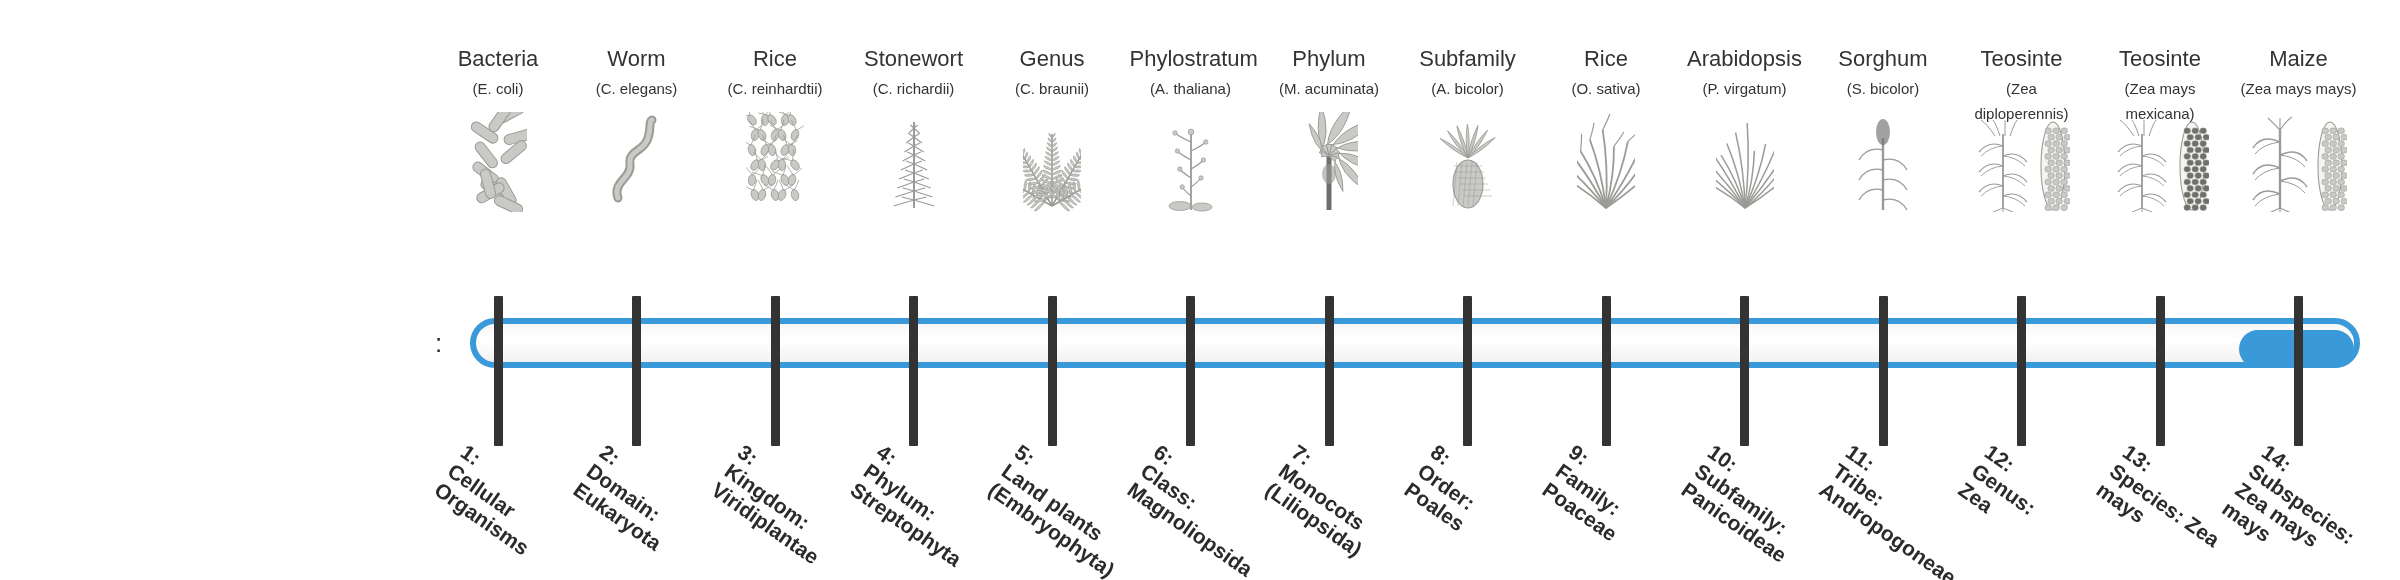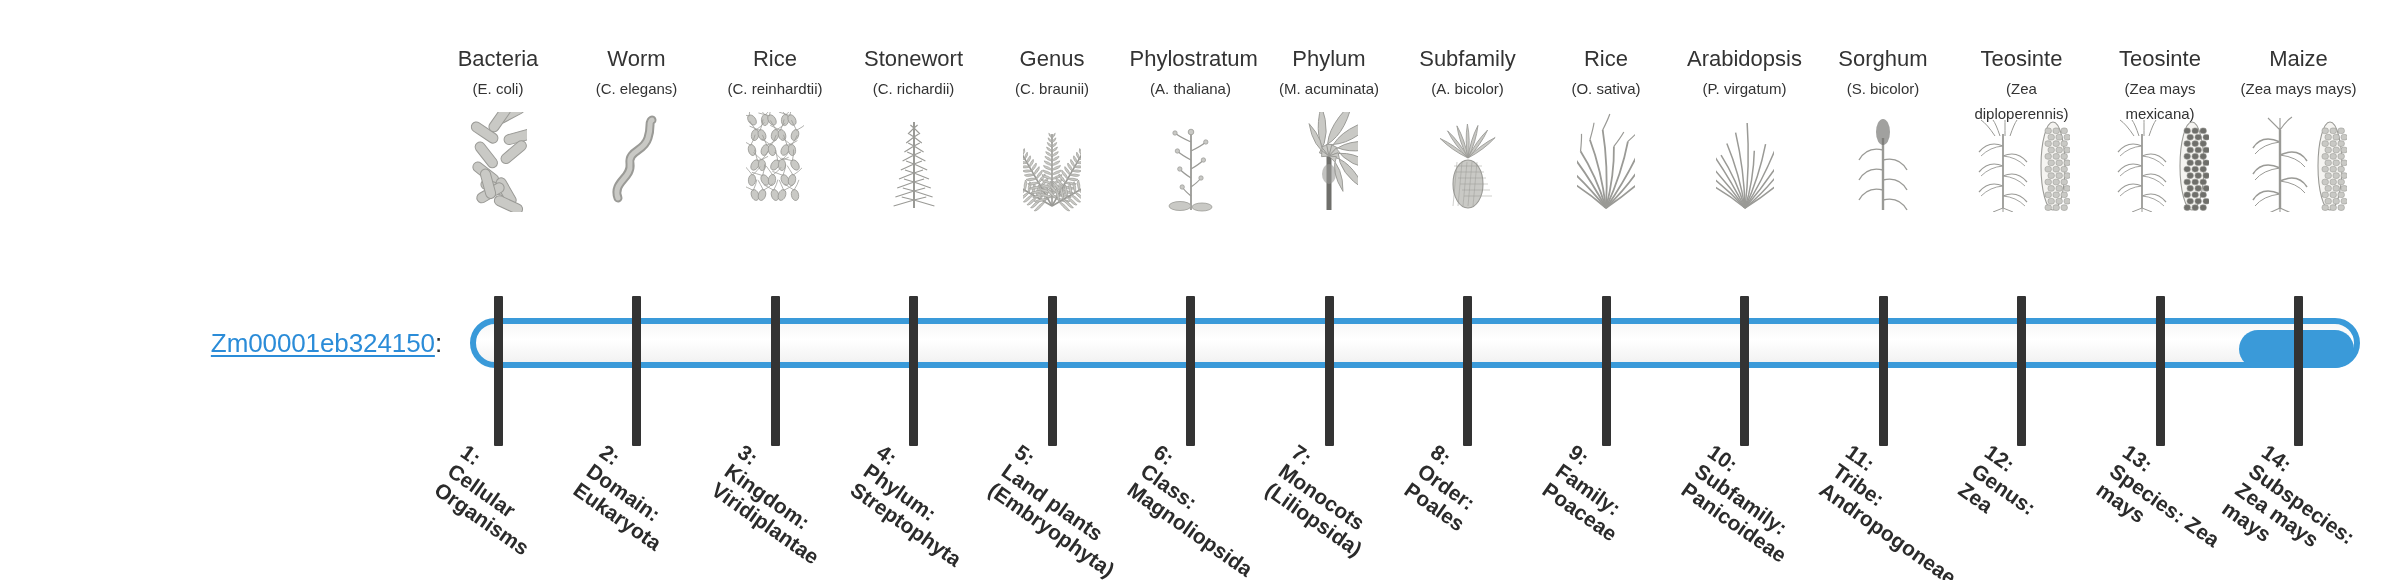--- a/index.html
+++ b/index.html
@@ -175,7 +175,6 @@
 <div id="page">
 
   <div id="gene-label">
-    <span class="gene-id">Zm00001eb324150</span>
       <span class="gene-strat-sep">: </span>
   </div>
 

